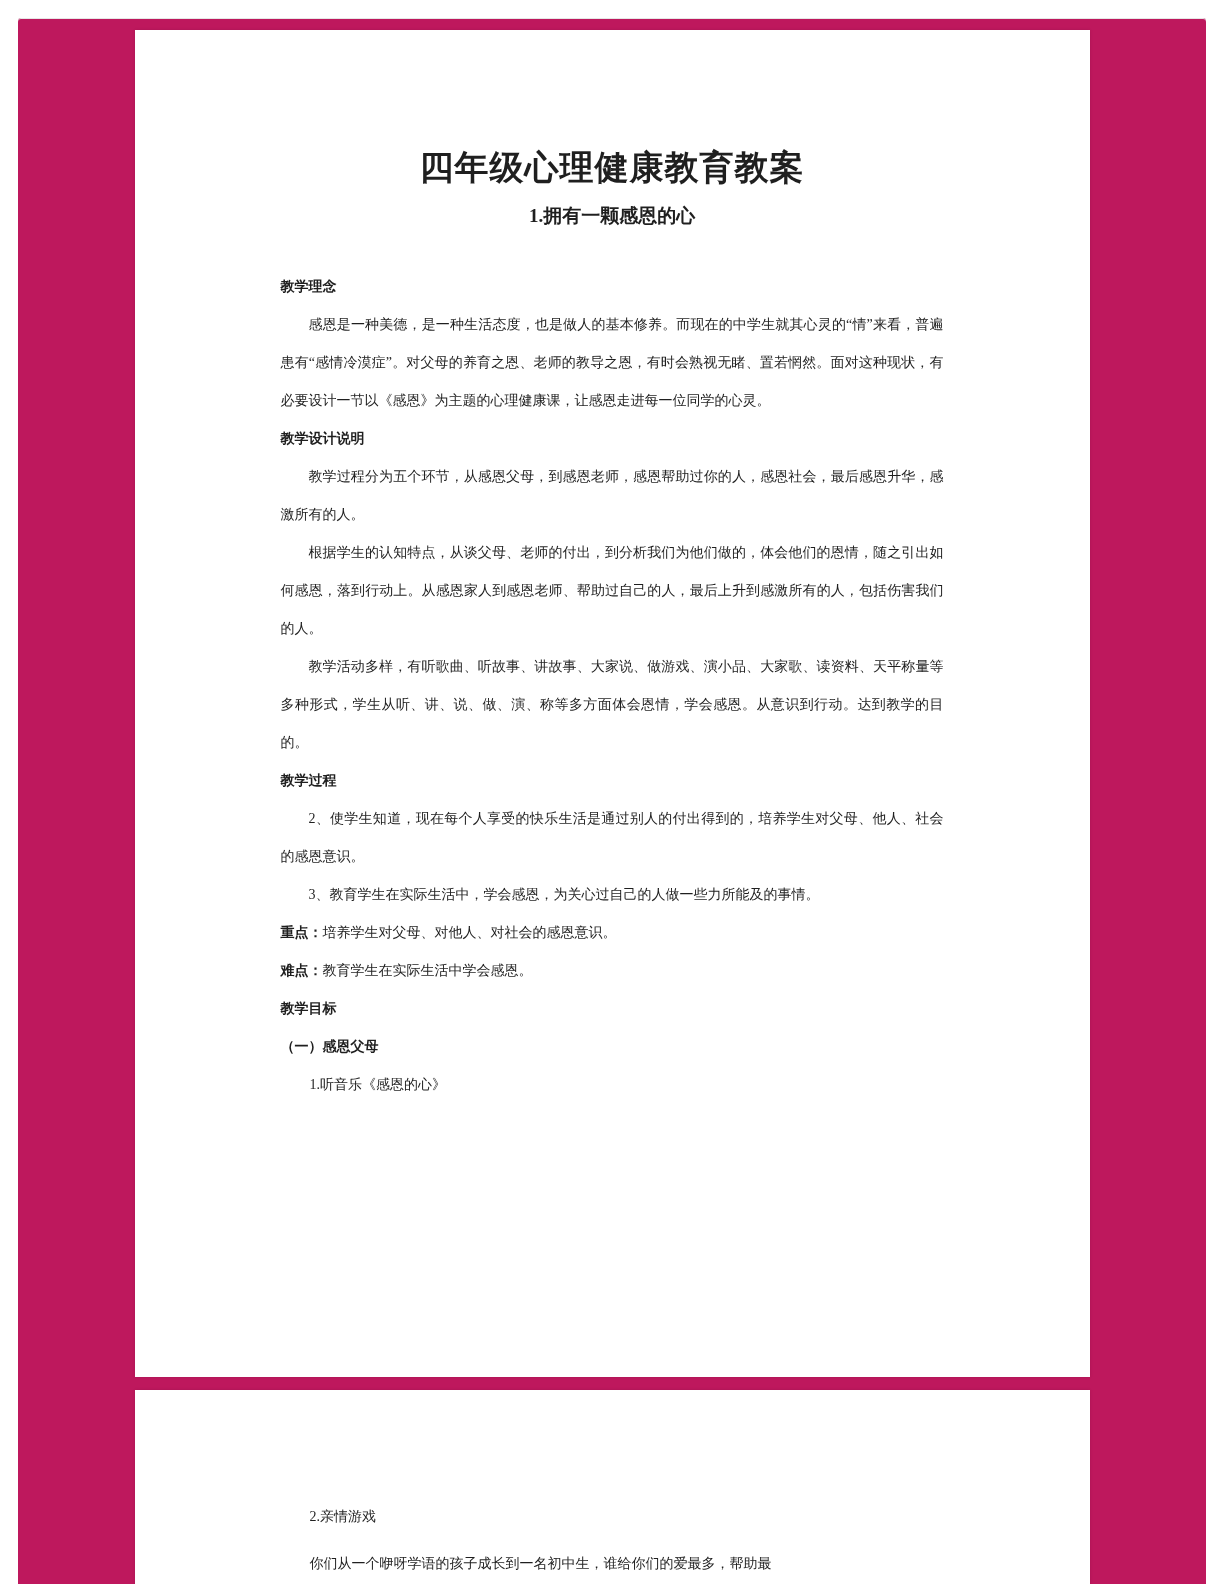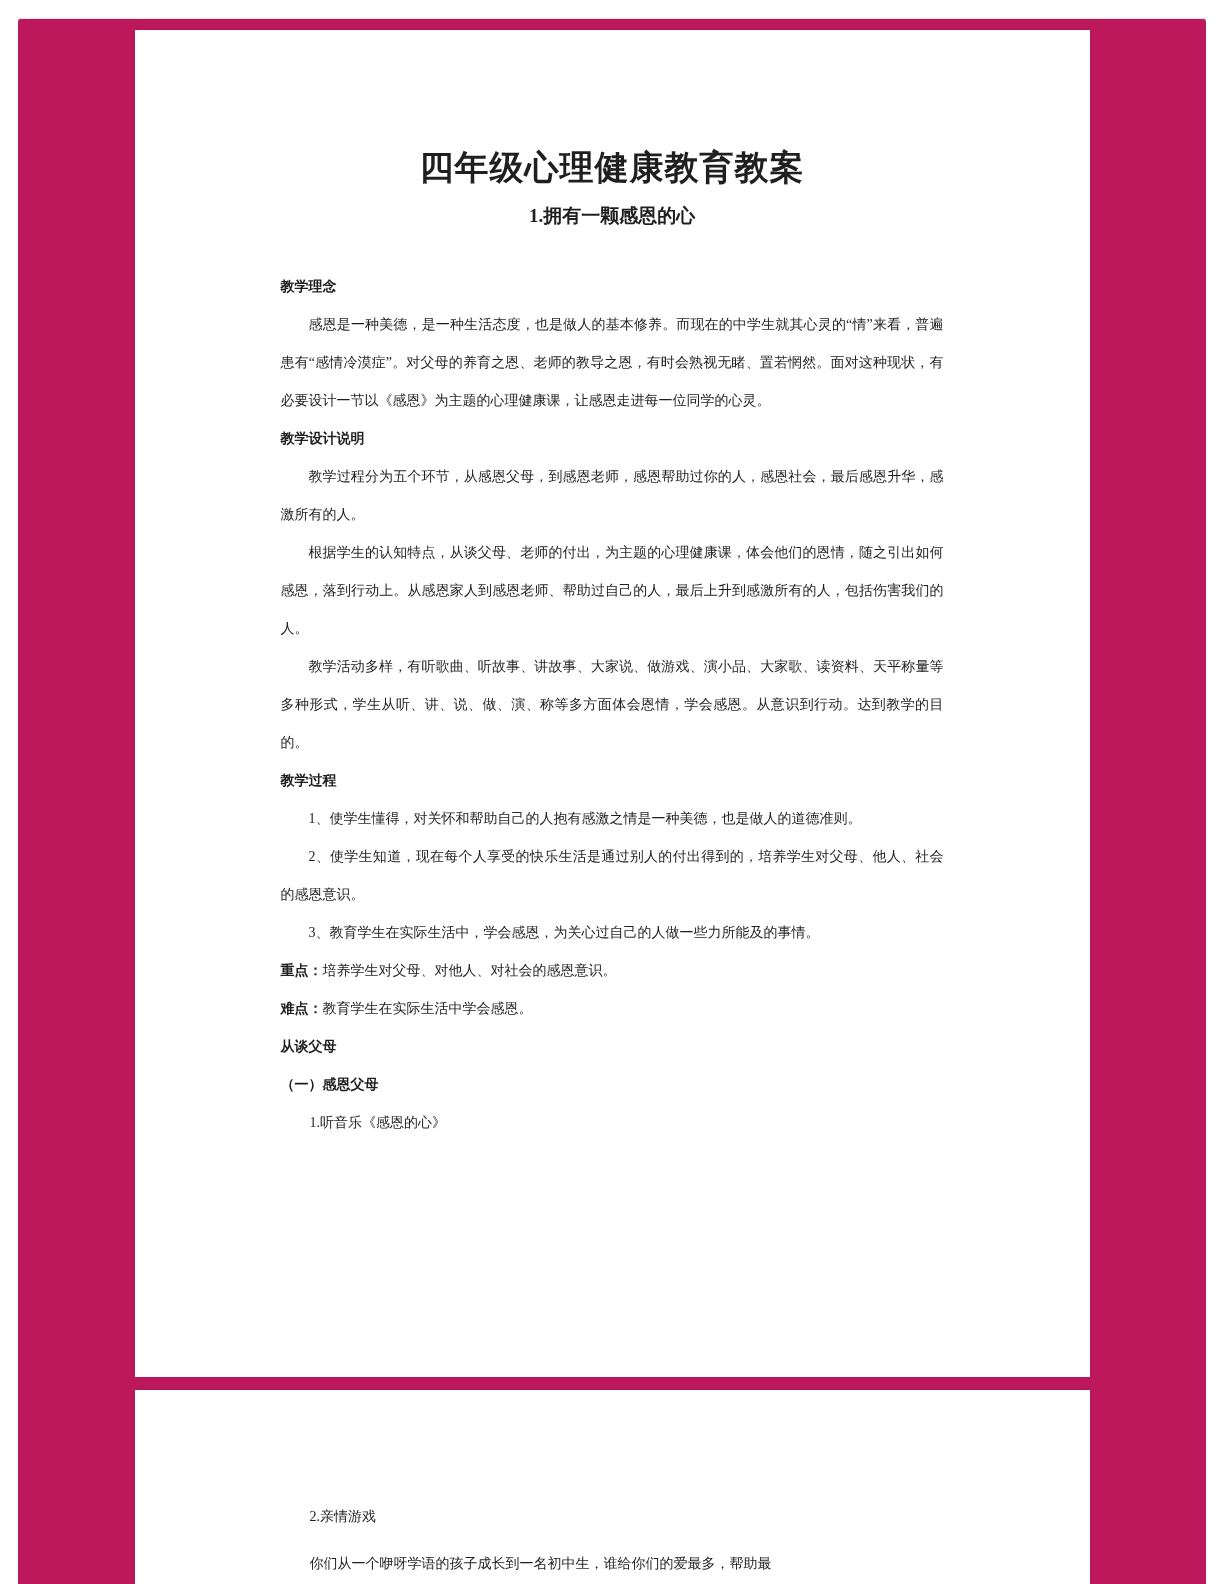--- a/index.html
+++ b/index.html
@@ -100,7 +100,7 @@
 
       <h3 class="heading">教学设计说明</h3>
       <p class="p-indent">教学过程分为五个环节，从感恩父母，到感恩老师，感恩帮助过你的人，感恩社会，最后感恩升华，感激所有的人。</p>
-      <p class="p-indent">根据学生的认知特点，从谈父母、老师的付出，为主题的心理健康课，体会他们的恩情，随之引出如何感恩，落到行动上。从感恩家人到感恩老师、帮助过自己的人，最后上升到感激所有的人，包括伤害我们的人。</p>
+      <p class="p-indent">根据学生的认知特点，从谈父母、老师的付出，到分析我们为他们做的，体会他们的恩情，随之引出如何感恩，落到行动上。从感恩家人到感恩老师、帮助过自己的人，最后上升到感激所有的人，包括伤害我们的人。</p>
       <p class="p-indent">教学活动多样，有听歌曲、听故事、讲故事、大家说、做游戏、演小品、大家歌、读资料、天平称量等多种形式，学生从听、讲、说、做、演、称等多方面体会恩情，学会感恩。从意识到行动。达到教学的目的。</p>
 
       <h3 class="heading">教学过程</h3>

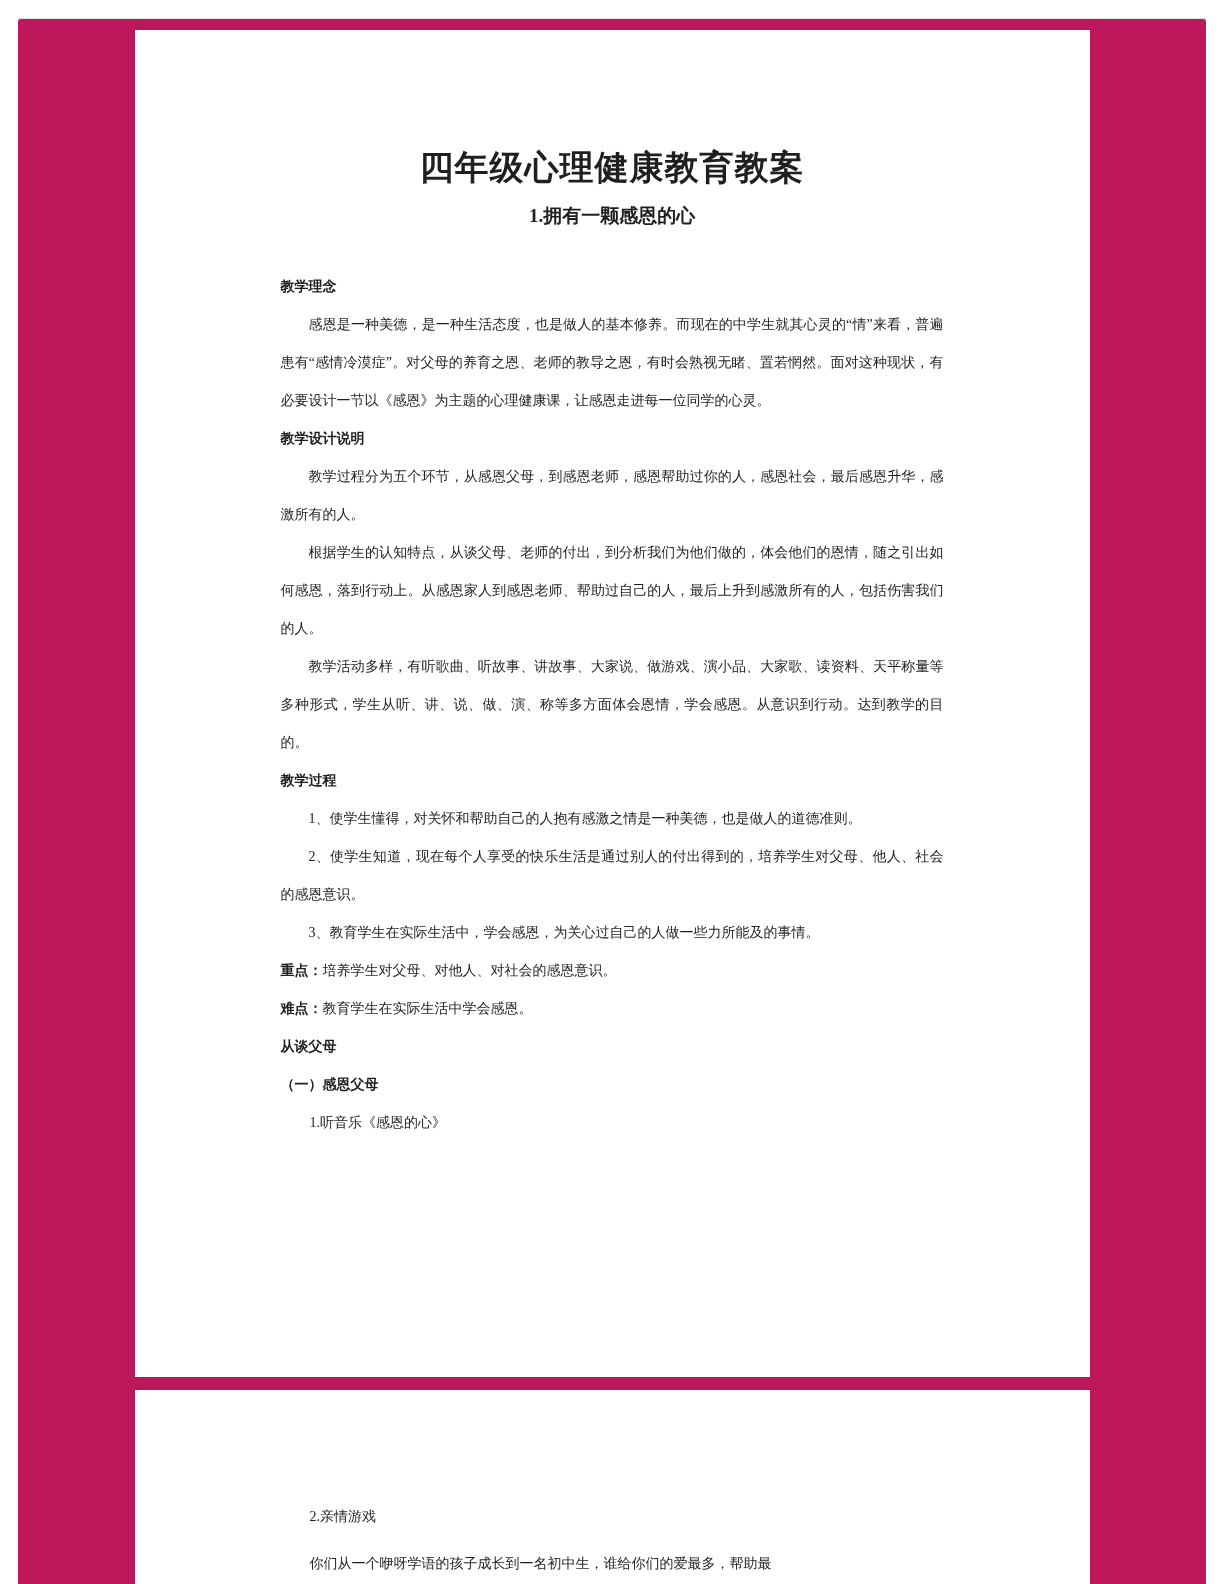--- a/index.html
+++ b/index.html
@@ -104,7 +104,6 @@
       <p class="p-indent">教学活动多样，有听歌曲、听故事、讲故事、大家说、做游戏、演小品、大家歌、读资料、天平称量等多种形式，学生从听、讲、说、做、演、称等多方面体会恩情，学会感恩。从意识到行动。达到教学的目的。</p>
 
       <h3 class="heading">教学过程</h3>
-      <p class="p-indent">1、使学生懂得，对关怀和帮助自己的人抱有感激之情是一种美德，也是做人的道德准则。</p>
       <p class="p-indent">2、使学生知道，现在每个人享受的快乐生活是通过别人的付出得到的，培养学生对父母、他人、社会的感恩意识。</p>
       <p class="p-indent">3、教育学生在实际生活中，学会感恩，为关心过自己的人做一些力所能及的事情。</p>
 

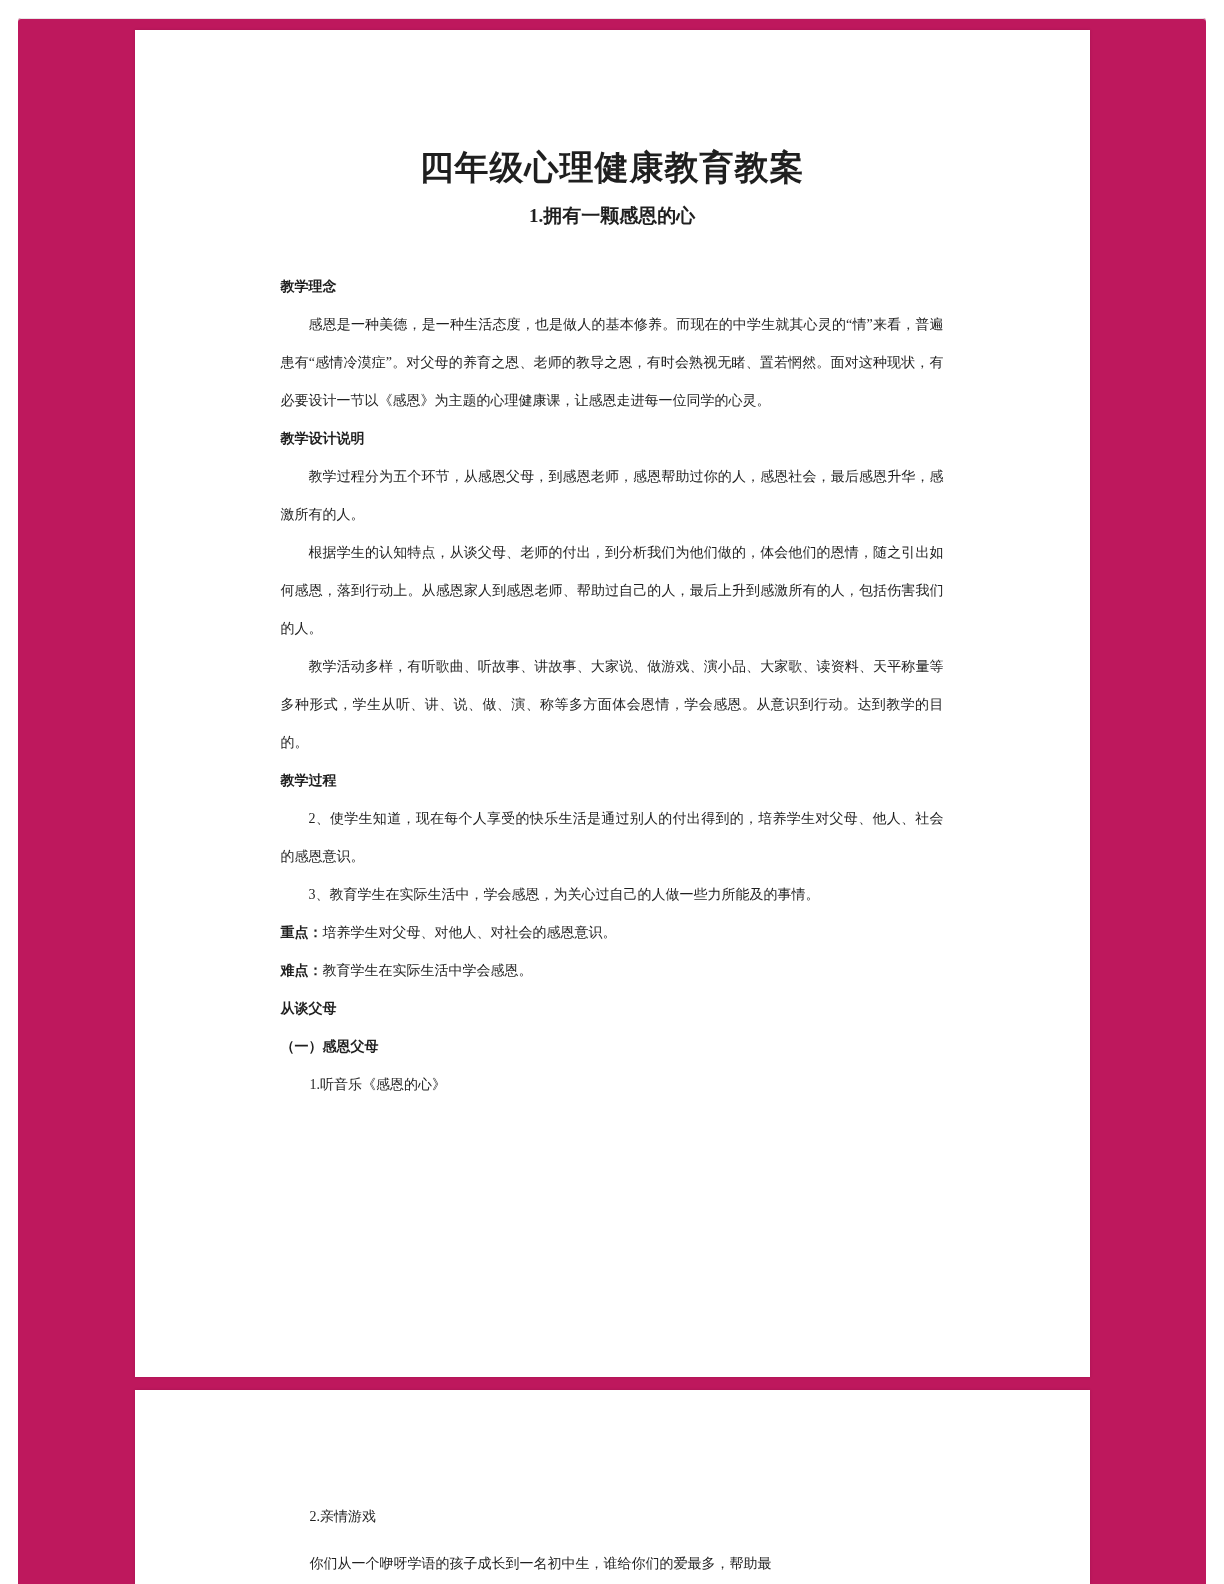--- a/index.html
+++ b/index.html
@@ -110,7 +110,7 @@
       <p><span class="inline-label">重点：</span><span>培养学生对父母、对他人、对社会的感恩意识。</span></p>
       <p><span class="inline-label">难点：</span><span>教育学生在实际生活中学会感恩。</span></p>
 
-      <h3 class="heading">从谈父母</h3>
+      <h3 class="heading">教学目标</h3>
       <h3 class="heading">（一）感恩父母</h3>
       <p class="p-item">1.听音乐《感恩的心》</p>
     </div>

